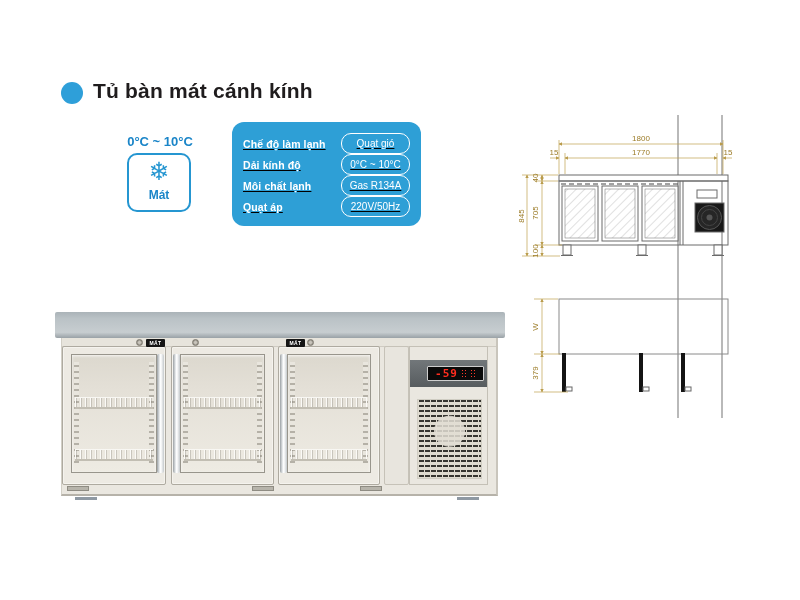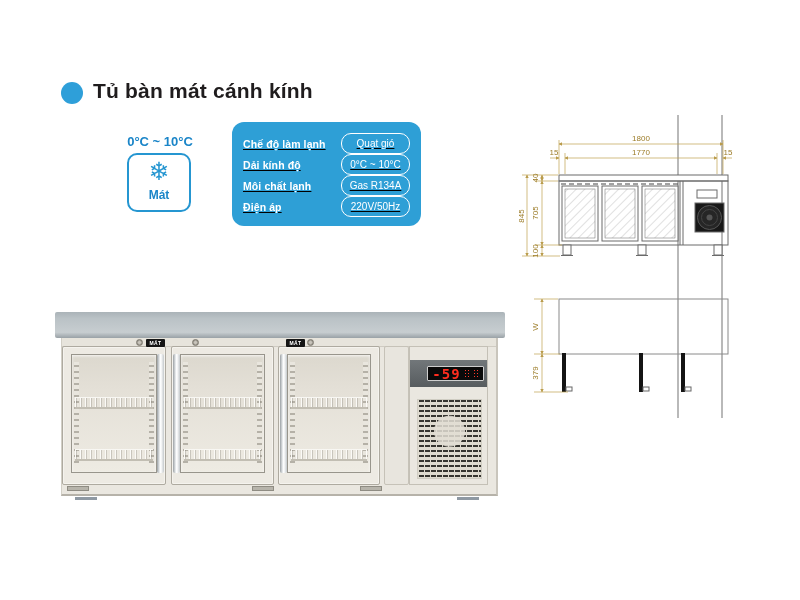--- a/index.html
+++ b/index.html
@@ -112,7 +112,7 @@
       <span class="spec-pill">Gas R134A</span>
     </div>
     <div class="spec-row">
-      <span class="spec-label">Điện áp</span>
+      <span class="spec-label">Quạt áp</span>
       <span class="spec-pill">220V/50Hz</span>
     </div>
   </div>

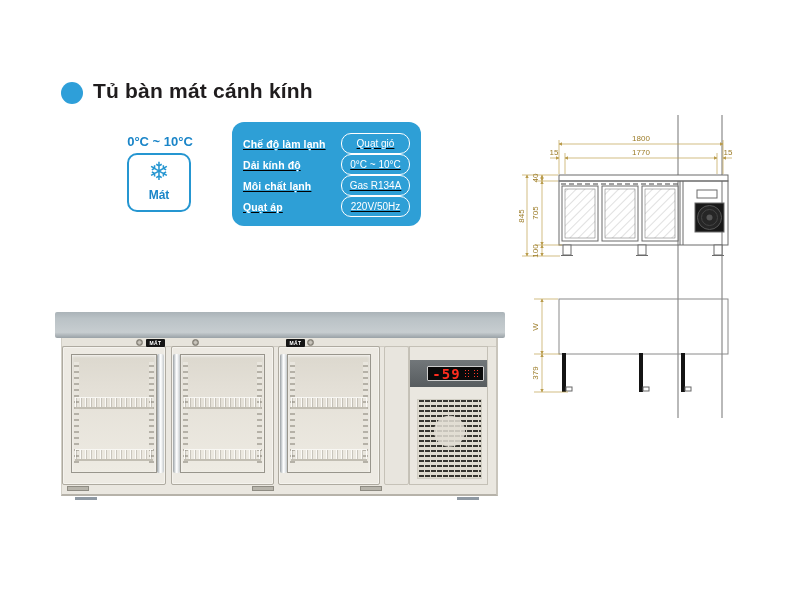--- a/index.html
+++ b/index.html
@@ -69,7 +69,7 @@
   .display{position:absolute;left:17px;top:6px;width:57px;height:15px;background:#0a0a0a;
         border:1px solid #cfcfcf;border-radius:1px;display:flex;align-items:center;
         justify-content:center;gap:3px;box-sizing:border-box;}
-  .display-val{color:#ff2d1f;font-family:"DejaVu Sans Mono",monospace;font-size:14px;font-weight:bold;letter-spacing:1px;}
+  .display-val{color:#ff2d1f;font-family:"DejaVu Sans Mono",monospace;font-size:11px;font-weight:bold;letter-spacing:1px;}
   .display-dots{width:6px;height:9px;
         background-image:radial-gradient(circle,#ff3a2a 0.8px,transparent 1px);background-size:3px 3px;}
   .grille{position:absolute;left:7px;top:52px;width:63px;height:78px;border:1px solid #cfccc2;

